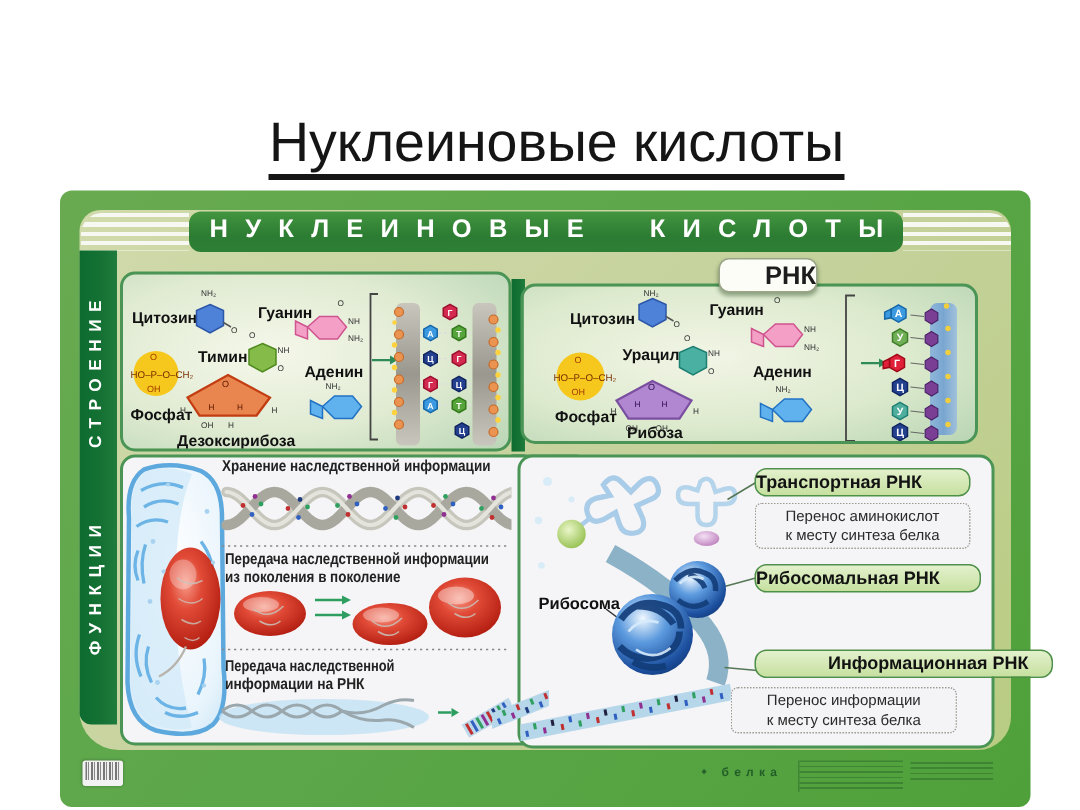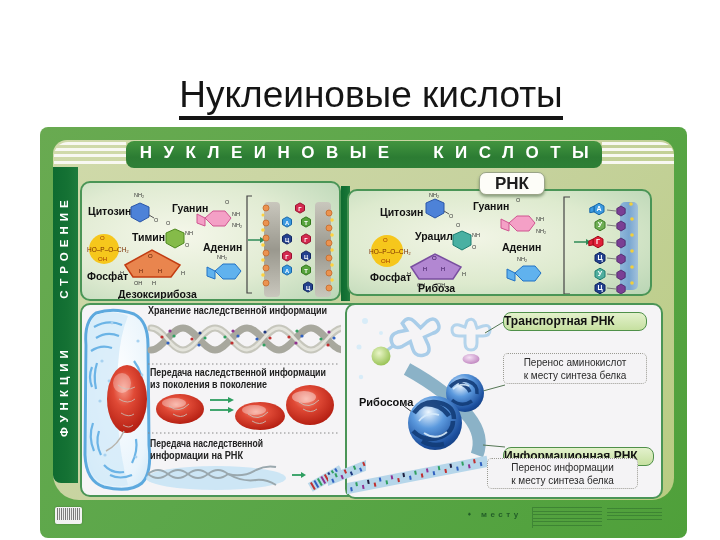--- a/index.html
+++ b/index.html
@@ -23,7 +23,7 @@
      font-weight:bold;font-size:17px;color:#1d1d1d;text-align:center;line-height:21px;
      box-shadow:0 2px 3px rgba(40,70,30,.45);z-index:5;}
   #dnk{left:140px;width:66px;}
-  #rnk{left:439px;width:64px;}
+  #rnk{left:439px;width:64px;text-align:right;}
   #lstrip{left:13px;top:40px;width:25px;height:316px;background:linear-gradient(90deg,#0e6b30,#157234 60%,#1f7c3d);
      border-bottom-left-radius:8px;}
   .vtext{left:-63px;width:148px;height:22px;color:#fff;font-weight:bold;font-size:11.5px;letter-spacing:5px;

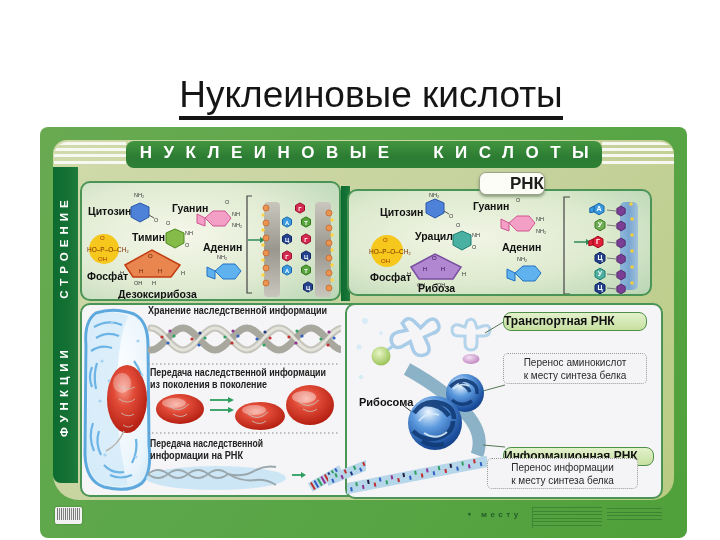--- a/index.html
+++ b/index.html
@@ -539,7 +539,7 @@
     <text x="12" y="101" font-size="11" font-weight="bold" fill="#111">Рибосома</text>
   </svg>
   <div class="abs glabel" style="left:156px;top:7px;width:142px;">Транспортная РНК</div>
-  <div class="abs gdesc" style="left:156px;top:30px;width:142px;height:27px;margin-top:18px;">Перенос аминокислот<br>к месту синтеза белка</div>
+  <div class="abs gdesc" style="left:156px;top:30px;width:142px;height:27px;">Перенос аминокислот<br>к месту синтеза белка</div>
   <div class="abs glabel" style="left:156px;top:142px;width:149px;">Информационная РНК</div>
   <div class="abs gdesc" style="left:140px;top:153px;width:149px;height:27px;">Перенос информации<br>к месту синтеза белка</div>
   </div>

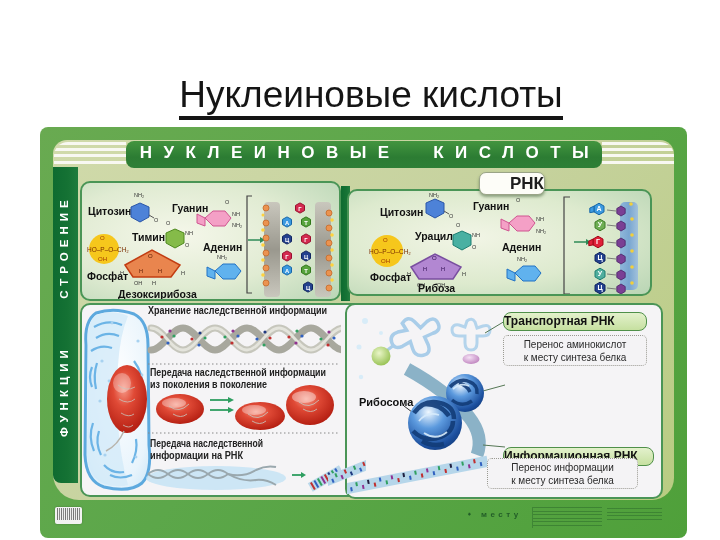--- a/index.html
+++ b/index.html
@@ -540,6 +540,7 @@
   </svg>
   <div class="abs glabel" style="left:156px;top:7px;width:142px;">Транспортная РНК</div>
   <div class="abs gdesc" style="left:156px;top:30px;width:142px;height:27px;">Перенос аминокислот<br>к месту синтеза белка</div>
+  <div class="abs glabel" style="left:156px;top:71px;width:149px;">Рибосомальная РНК</div>
   <div class="abs glabel" style="left:156px;top:142px;width:149px;">Информационная РНК</div>
   <div class="abs gdesc" style="left:140px;top:153px;width:149px;height:27px;">Перенос информации<br>к месту синтеза белка</div>
   </div>

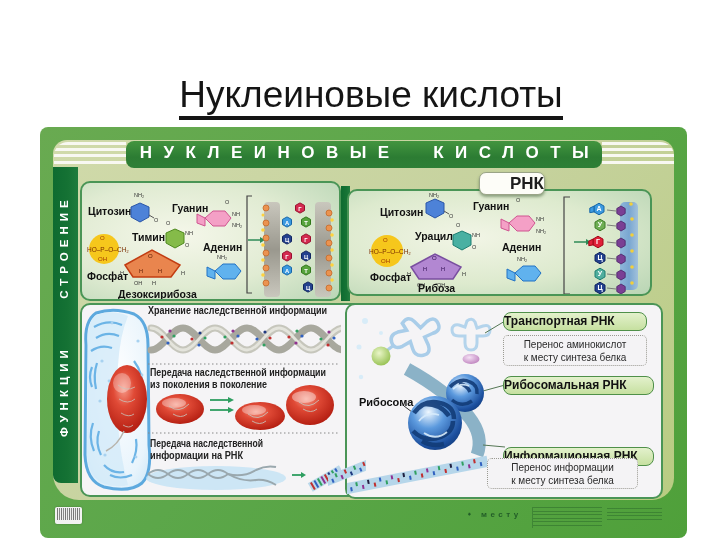--- a/index.html
+++ b/index.html
@@ -541,7 +541,7 @@
   <div class="abs glabel" style="left:156px;top:7px;width:142px;">Транспортная РНК</div>
   <div class="abs gdesc" style="left:156px;top:30px;width:142px;height:27px;">Перенос аминокислот<br>к месту синтеза белка</div>
   <div class="abs glabel" style="left:156px;top:71px;width:149px;">Рибосомальная РНК</div>
-  <div class="abs glabel" style="left:156px;top:142px;width:149px;">Информационная РНК</div>
+  <div class="abs glabel" style="left:156px;top:128px;width:149px;padding-left:48px;">Информационная РНК</div>
   <div class="abs gdesc" style="left:140px;top:153px;width:149px;height:27px;">Перенос информации<br>к месту синтеза белка</div>
   </div>
   <svg class="abs" style="left:288px;top:330px;z-index:4" width="38" height="30" viewBox="0 0 38 30">

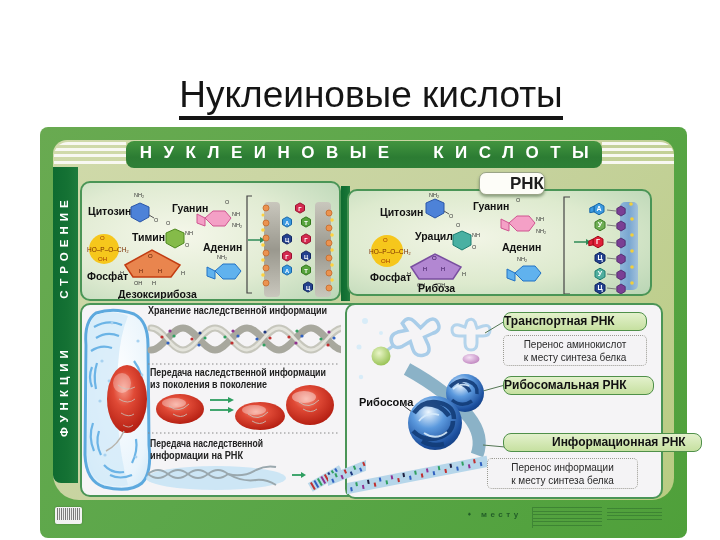--- a/index.html
+++ b/index.html
@@ -561,7 +561,7 @@
   <div class="abs" id="barcode">
       <div></div>
     </div>
-  <div class="abs" id="drofa">᛭ месту</div>
+  <div class="abs" id="drofa">᛭ белка</div>
   <div class="abs tinytxt" id="info1">
       <div></div>
     </div>

